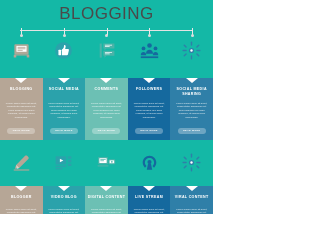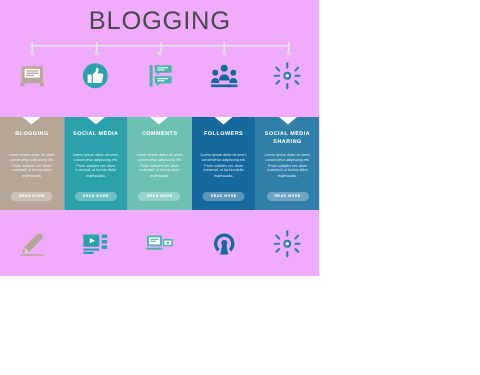--- a/index.html
+++ b/index.html
@@ -9,7 +9,7 @@
     font-family:"Liberation Sans",sans-serif;
     overflow:hidden;
   }
-  .page{position:relative;width:213px;height:184px;overflow:hidden;background:#f0abfc;}
+  .page{position:relative;width:213px;height:214px;overflow:hidden;background:#14b8a6;}
 
   
   .title{

